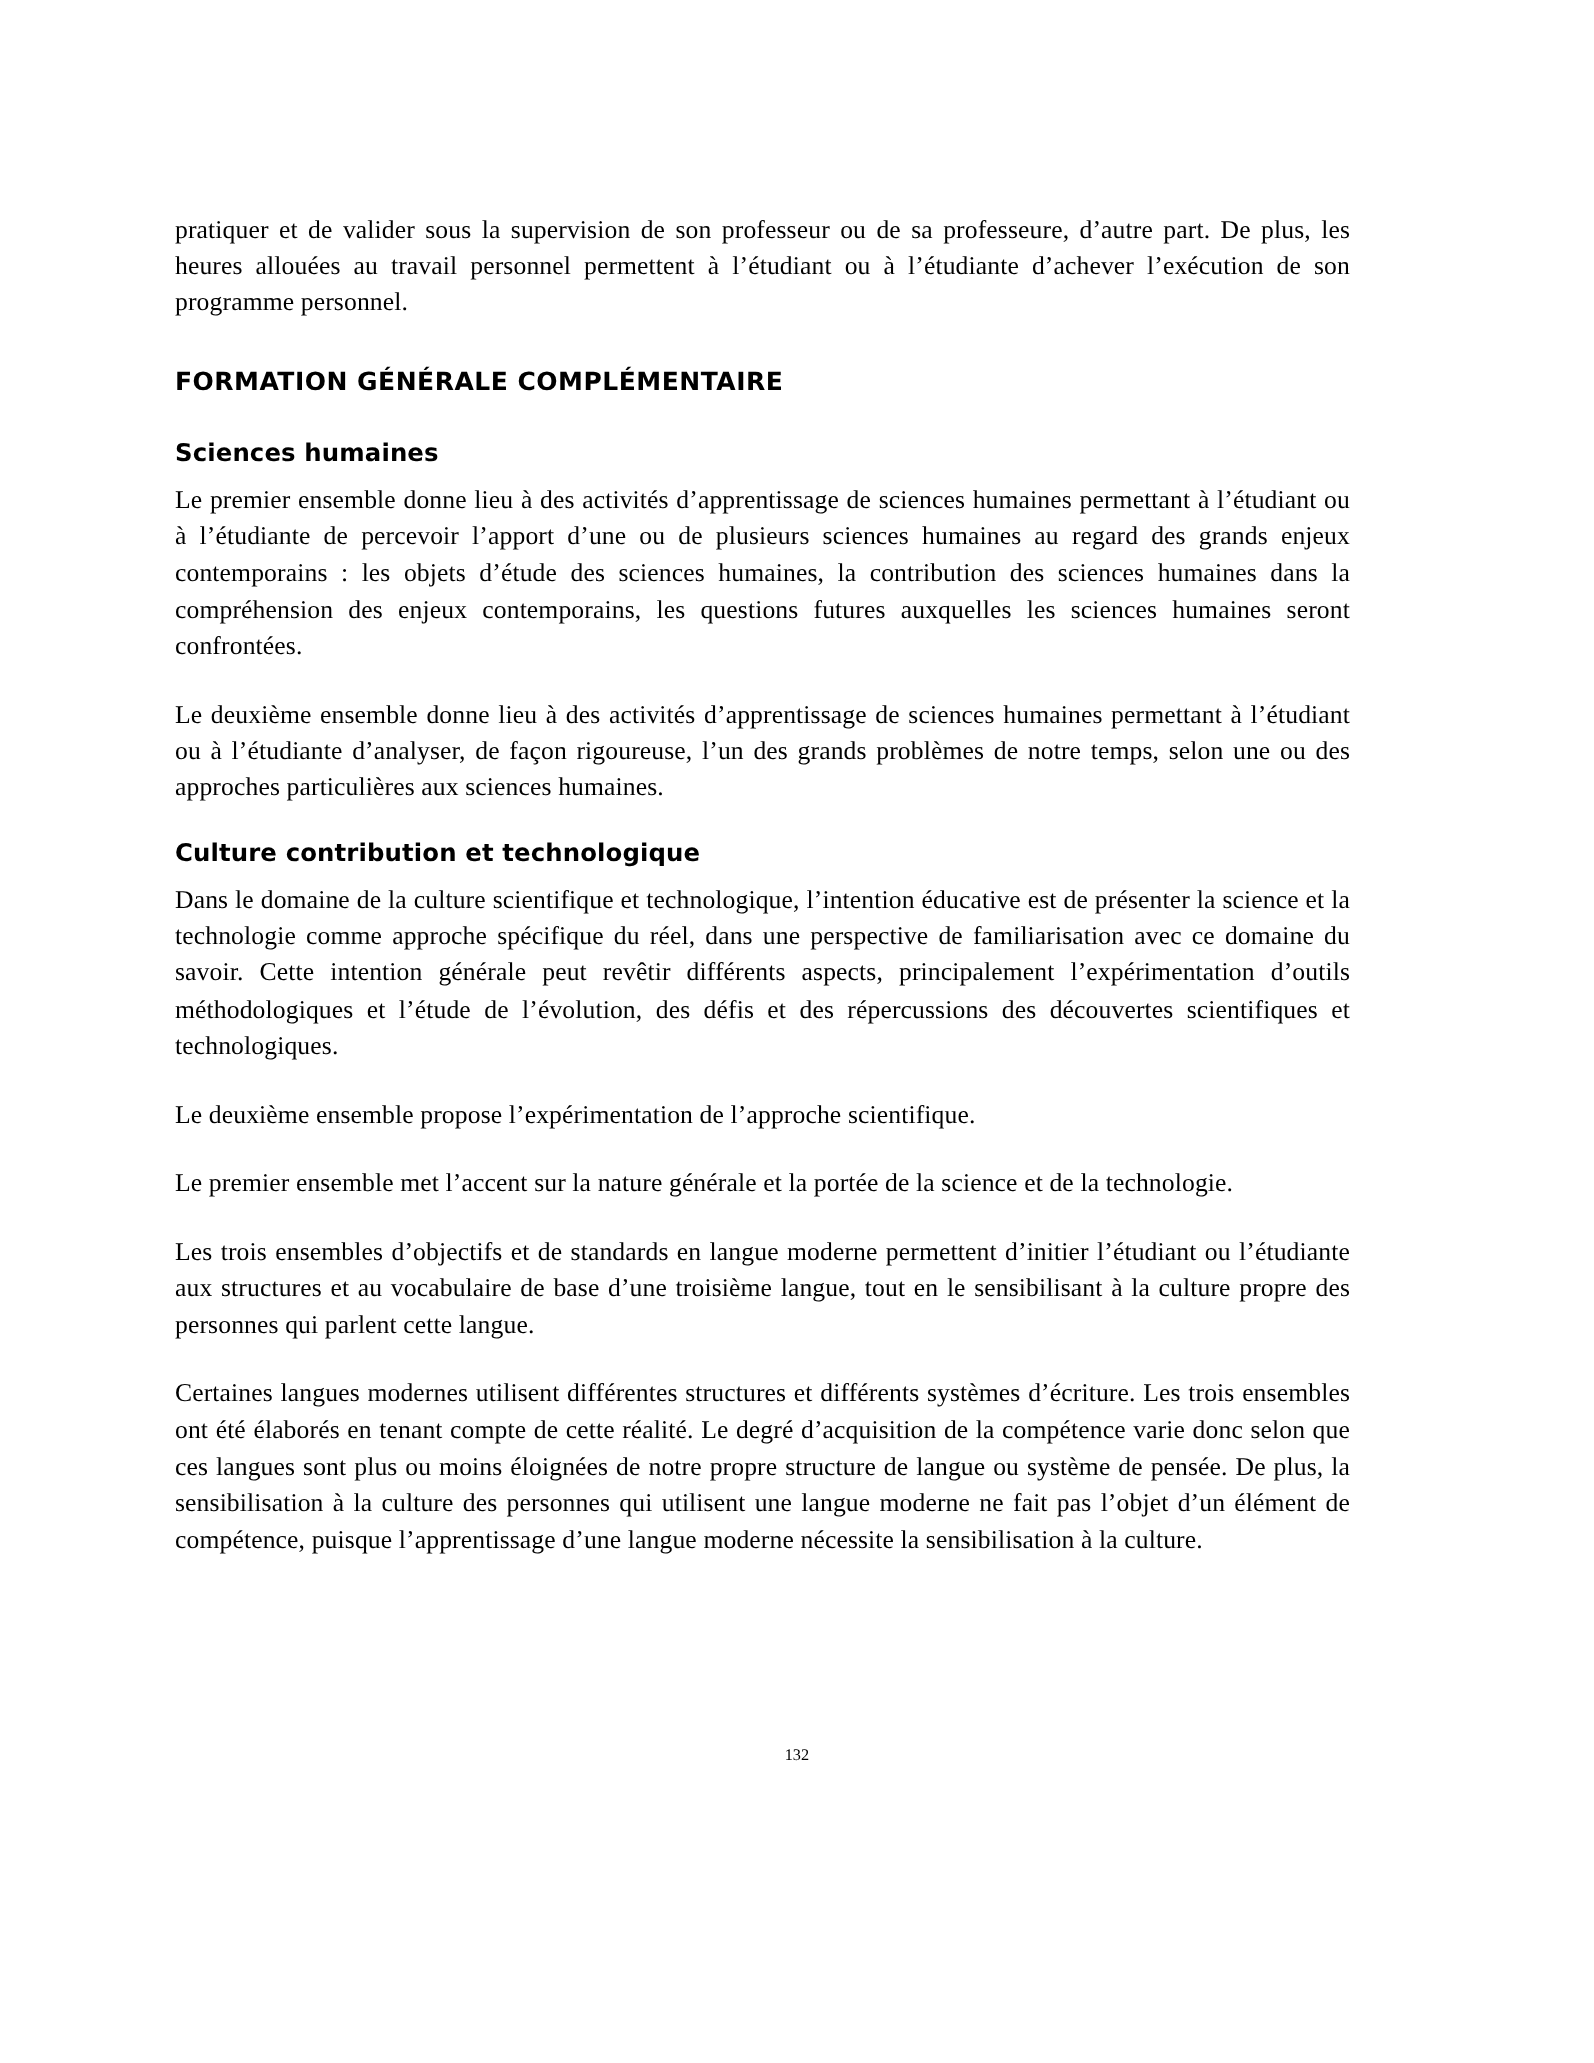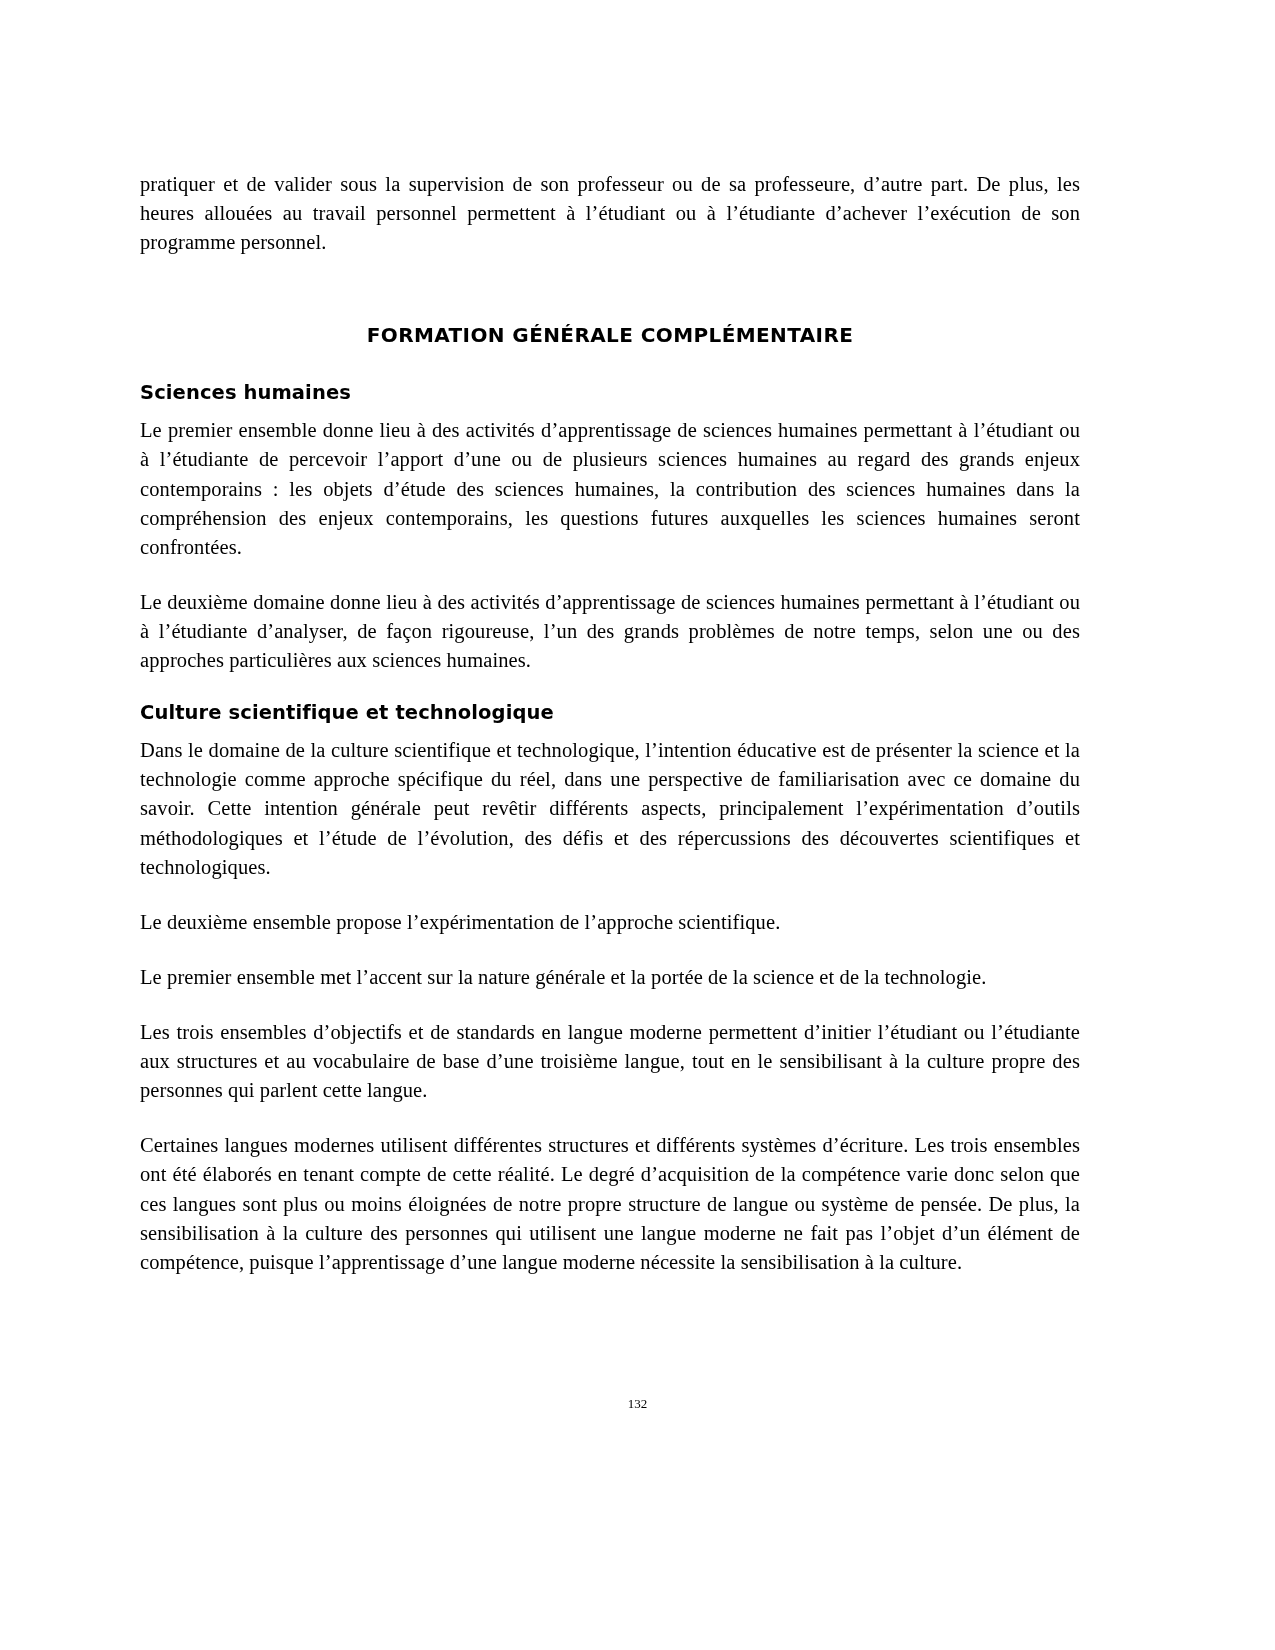--- a/index.html
+++ b/index.html
@@ -39,8 +39,7 @@
     font-size: 20px;
     font-weight: bold;
     letter-spacing: 0.4px;
-    margin: 66px 0 34px 0;
-    text-align: center;
+    margin: 36px 0 34px 0;
   }
   h2.sub-title {
     font-family: "DejaVu Sans", sans-serif;

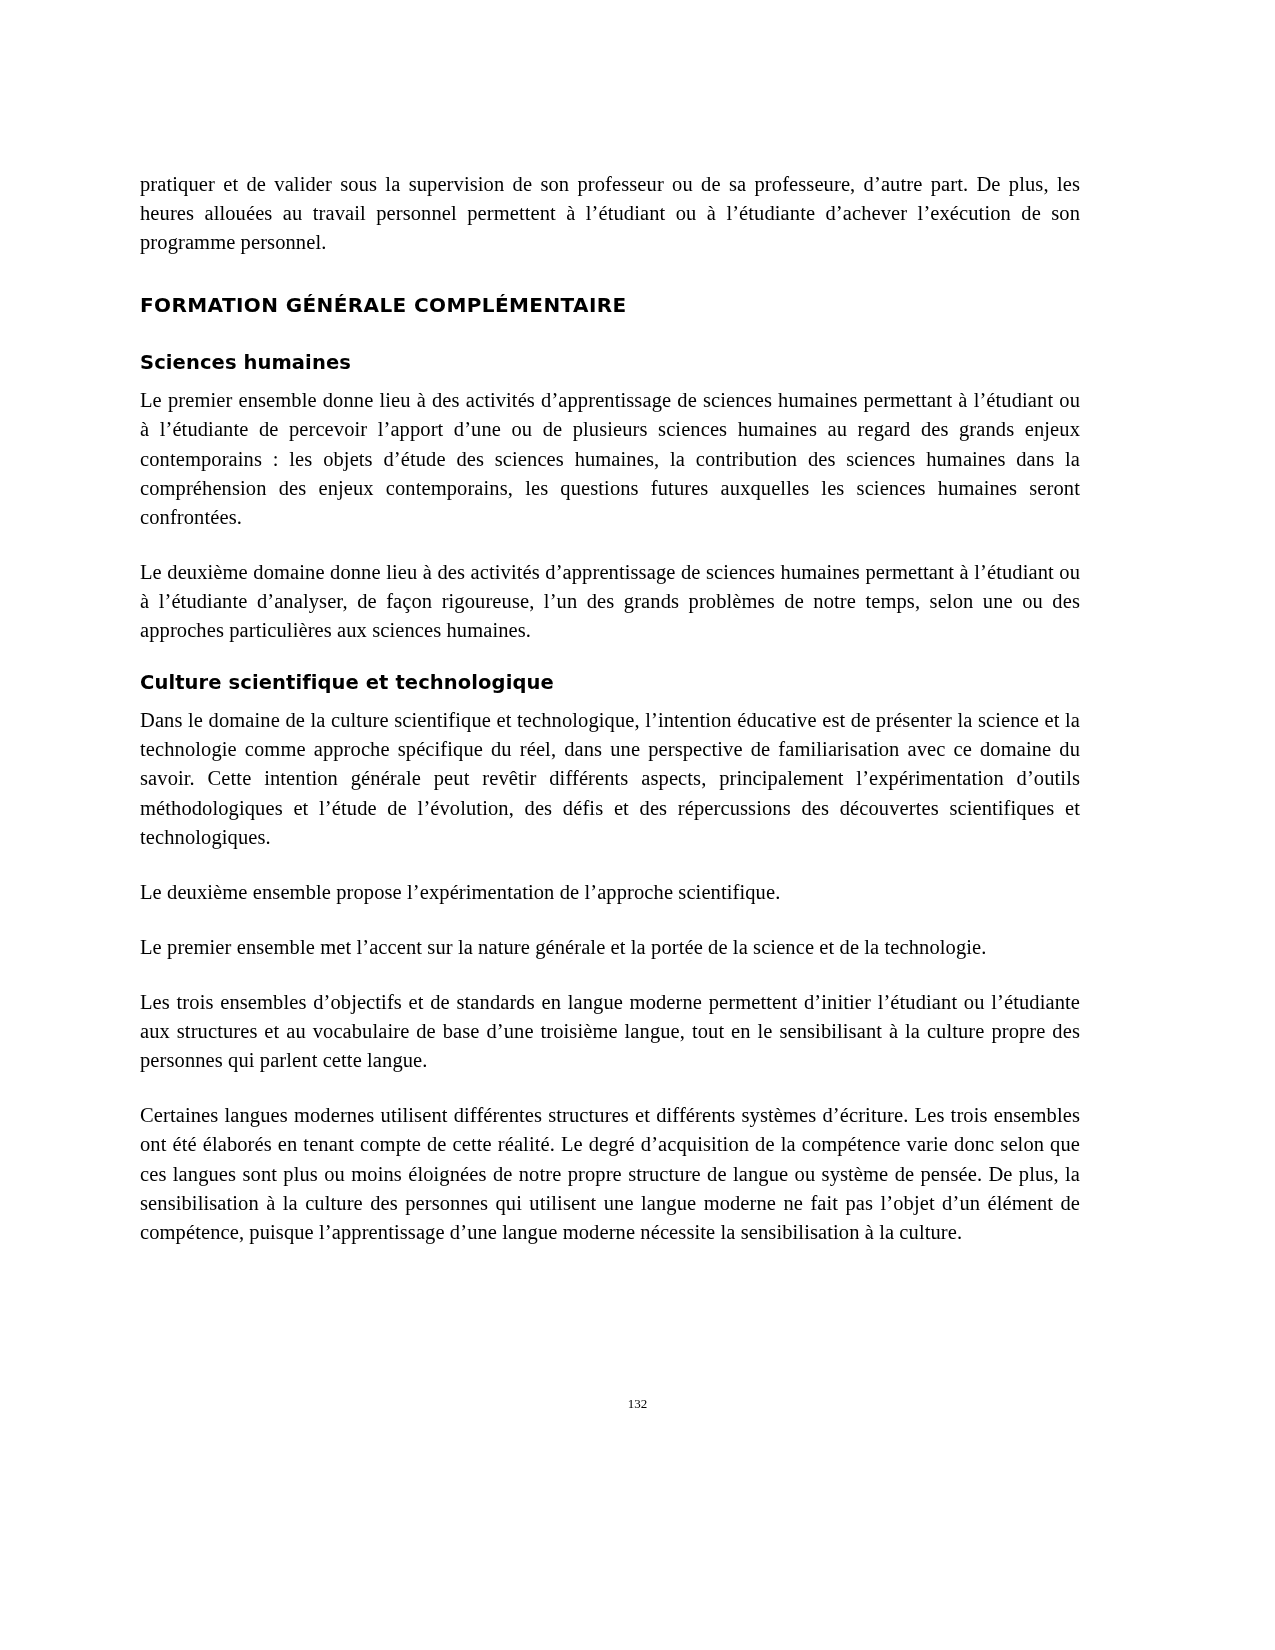--- a/index.html
+++ b/index.html
@@ -76,7 +76,7 @@
 
     <h2 class="sub-title first">Sciences humaines</h2>
     <p class="body-text">Le premier ensemble donne lieu à des activités d’apprentissage de sciences humaines permettant à l’étudiant ou à l’étudiante de percevoir l’apport d’une ou de plusieurs sciences humaines au regard des grands enjeux contemporains : les objets d’étude des sciences humaines, la contribution des sciences humaines dans la compréhension des enjeux contemporains, les questions futures auxquelles les sciences humaines seront confrontées.</p>
-    <p class="body-text">Le deuxième domaine donne lieu à des activités d’apprentissage de sciences humaines permettant à l’étudiant ou à l’étudiante d’analyser, de façon rigoureuse, l’un des grands problèmes de notre temps, selon une ou des approches particulières aux sciences humaines.</p>
+    <p class="body-text">Le deuxième ensemble donne lieu à des activités d’apprentissage de sciences humaines permettant à l’étudiant ou à l’étudiante d’analyser, de façon rigoureuse, l’un des grands problèmes de notre temps, selon une ou des approches particulières aux sciences humaines.</p>
 
     <h2 class="sub-title">Culture scientifique et technologique</h2>
     <p class="body-text intro-para">Dans le domaine de la culture scientifique et technologique, l’intention éducative est de présenter la science et la technologie comme approche spécifique du réel, dans une perspective de familiarisation avec ce domaine du savoir. Cette intention générale peut revêtir différents aspects, principalement l’expérimentation d’outils méthodologiques et l’étude de l’évolution, des défis et des répercussions des découvertes scientifiques et technologiques.</p>

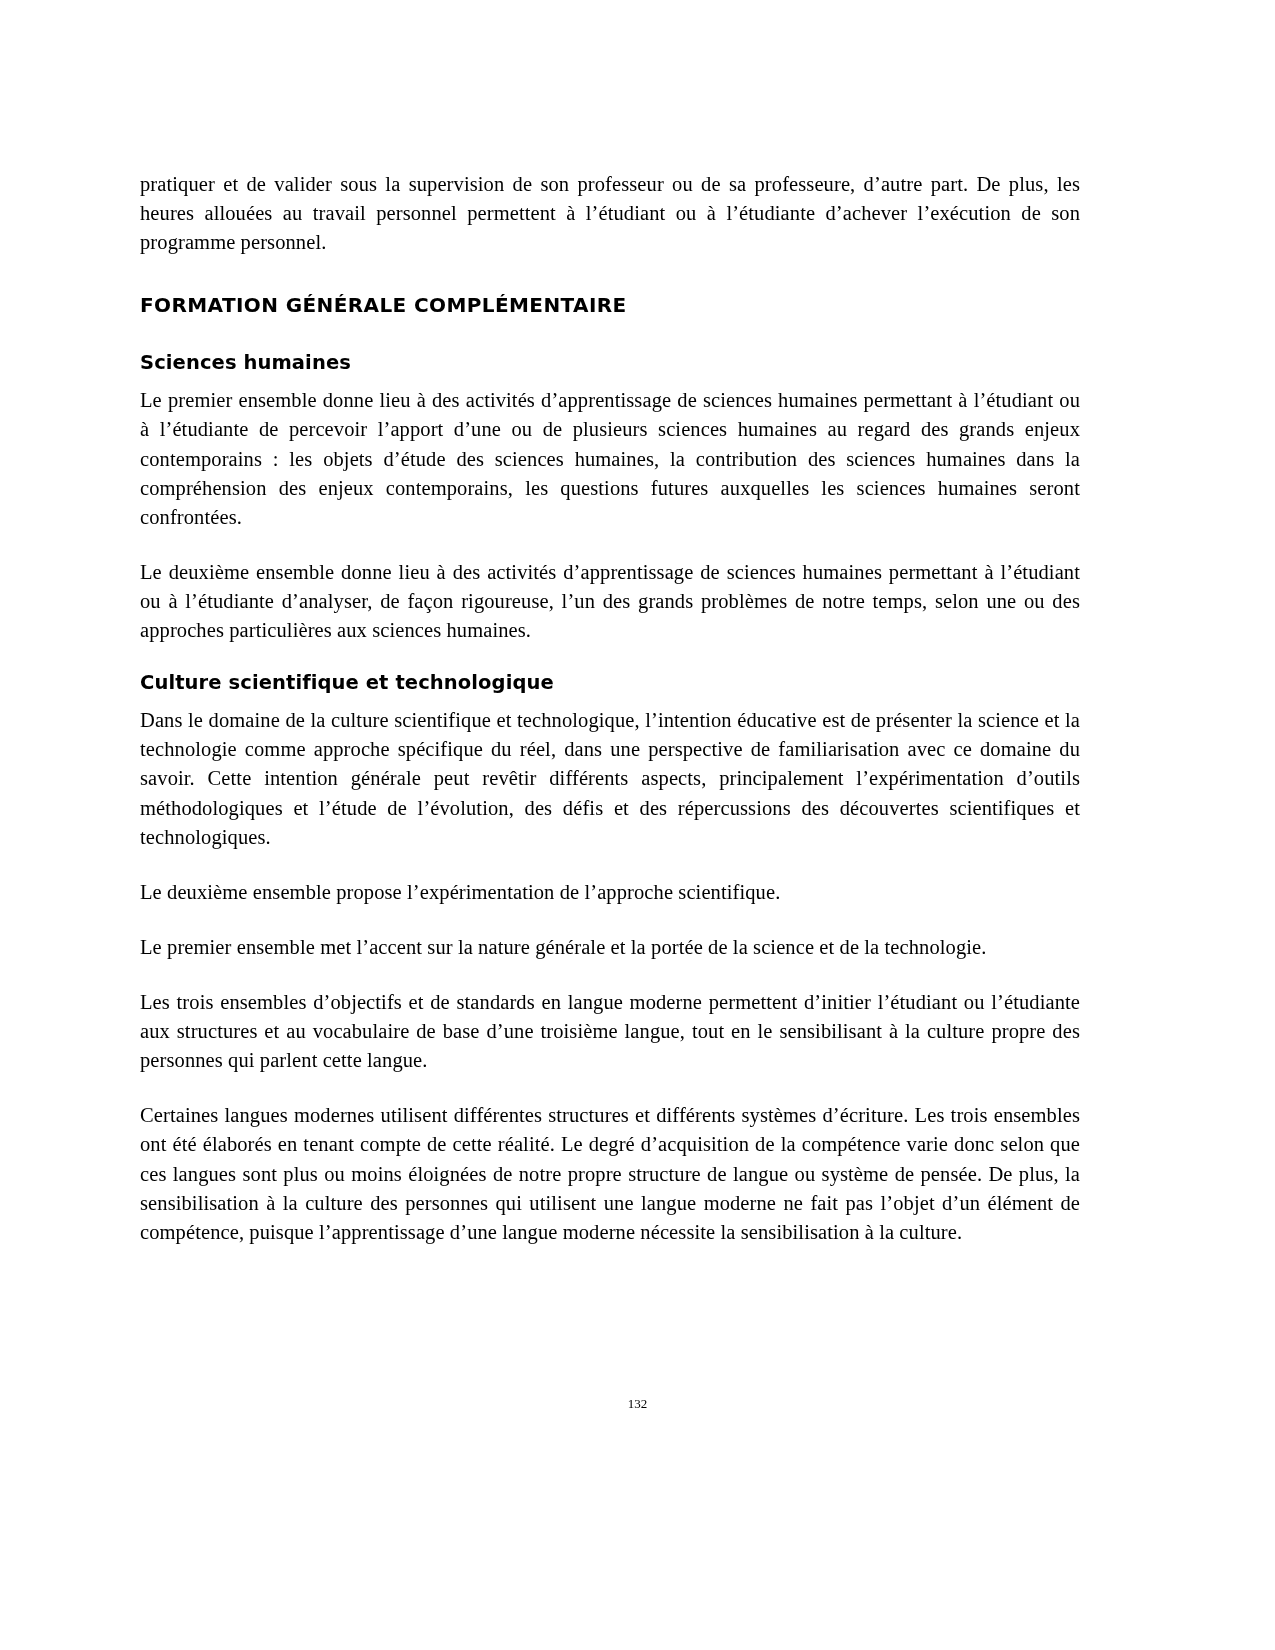--- a/index.html
+++ b/index.html
@@ -78,7 +78,7 @@
     <p class="body-text">Le premier ensemble donne lieu à des activités d’apprentissage de sciences humaines permettant à l’étudiant ou à l’étudiante de percevoir l’apport d’une ou de plusieurs sciences humaines au regard des grands enjeux contemporains : les objets d’étude des sciences humaines, la contribution des sciences humaines dans la compréhension des enjeux contemporains, les questions futures auxquelles les sciences humaines seront confrontées.</p>
     <p class="body-text">Le deuxième ensemble donne lieu à des activités d’apprentissage de sciences humaines permettant à l’étudiant ou à l’étudiante d’analyser, de façon rigoureuse, l’un des grands problèmes de notre temps, selon une ou des approches particulières aux sciences humaines.</p>
 
-    <h2 class="sub-title">Culture scientifique et technologique</h2>
+    <h2 class="sub-title">Culture contribution et technologique</h2>
     <p class="body-text intro-para">Dans le domaine de la culture scientifique et technologique, l’intention éducative est de présenter la science et la technologie comme approche spécifique du réel, dans une perspective de familiarisation avec ce domaine du savoir. Cette intention générale peut revêtir différents aspects, principalement l’expérimentation d’outils méthodologiques et l’étude de l’évolution, des défis et des répercussions des découvertes scientifiques et technologiques.</p>
     <p class="body-text">Le deuxième ensemble propose l’expérimentation de l’approche scientifique.</p>
     <p class="body-text">Le premier ensemble met l’accent sur la nature générale et la portée de la science et de la technologie.</p>

